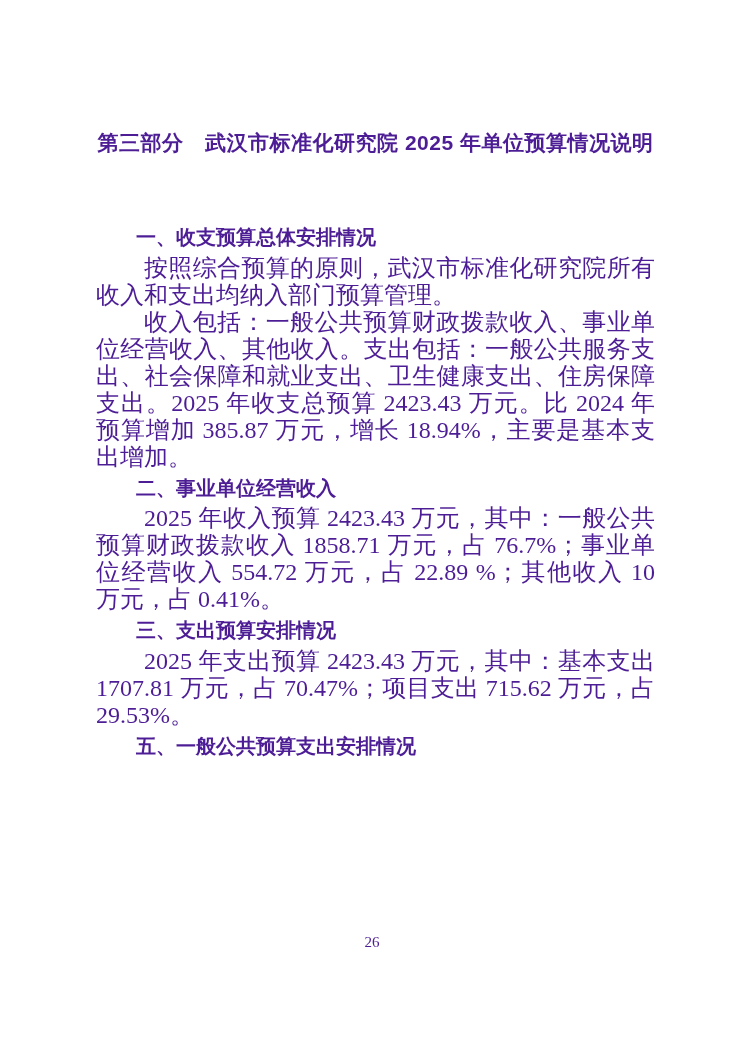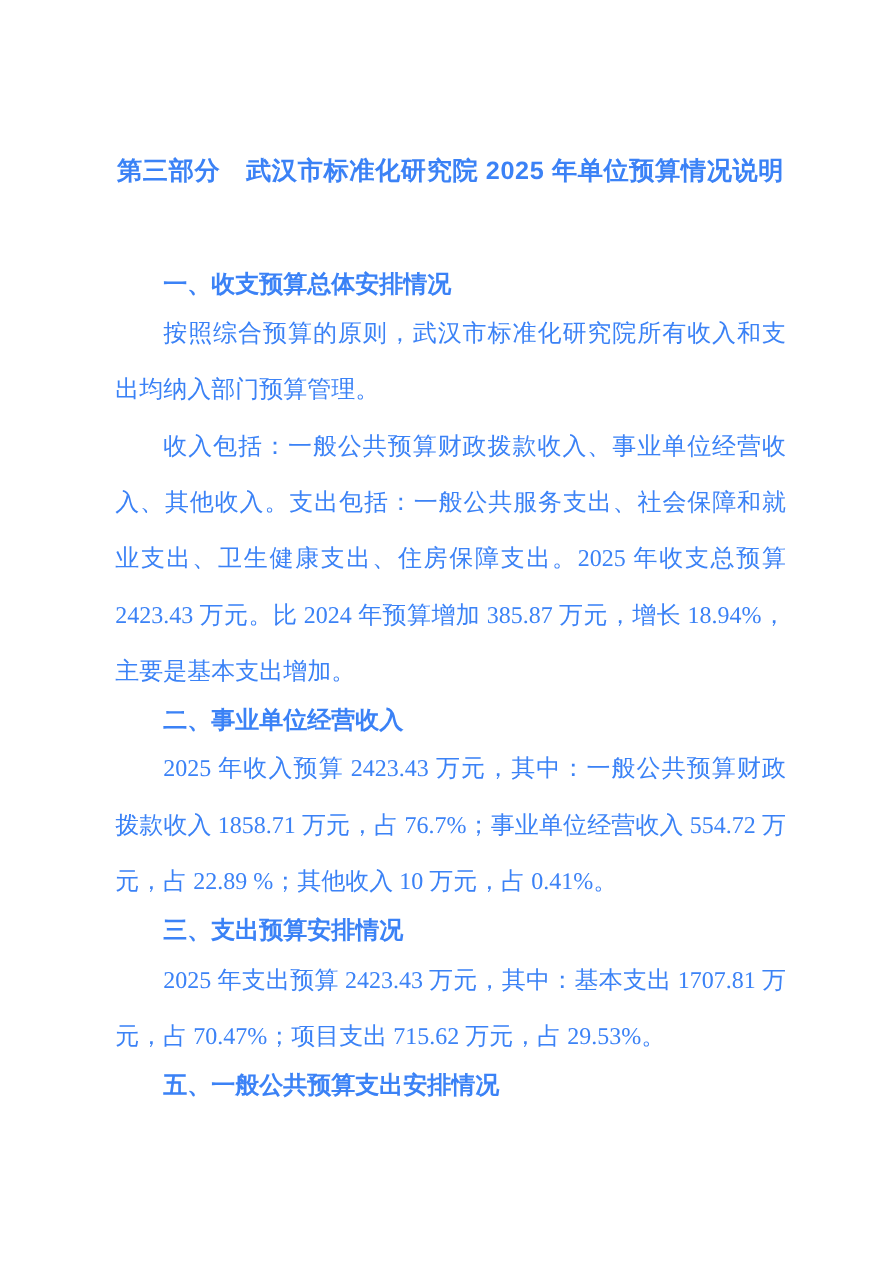--- a/index.html
+++ b/index.html
@@ -15,7 +15,7 @@
     background: #ffffff;
     box-sizing: border-box;
     padding: 0 89px 0 96px;
-    color: #3b82f6;
+    color: #4c1d95;
     font-family: "Liberation Serif", "DejaVu Serif", serif;
     overflow: hidden;
   }

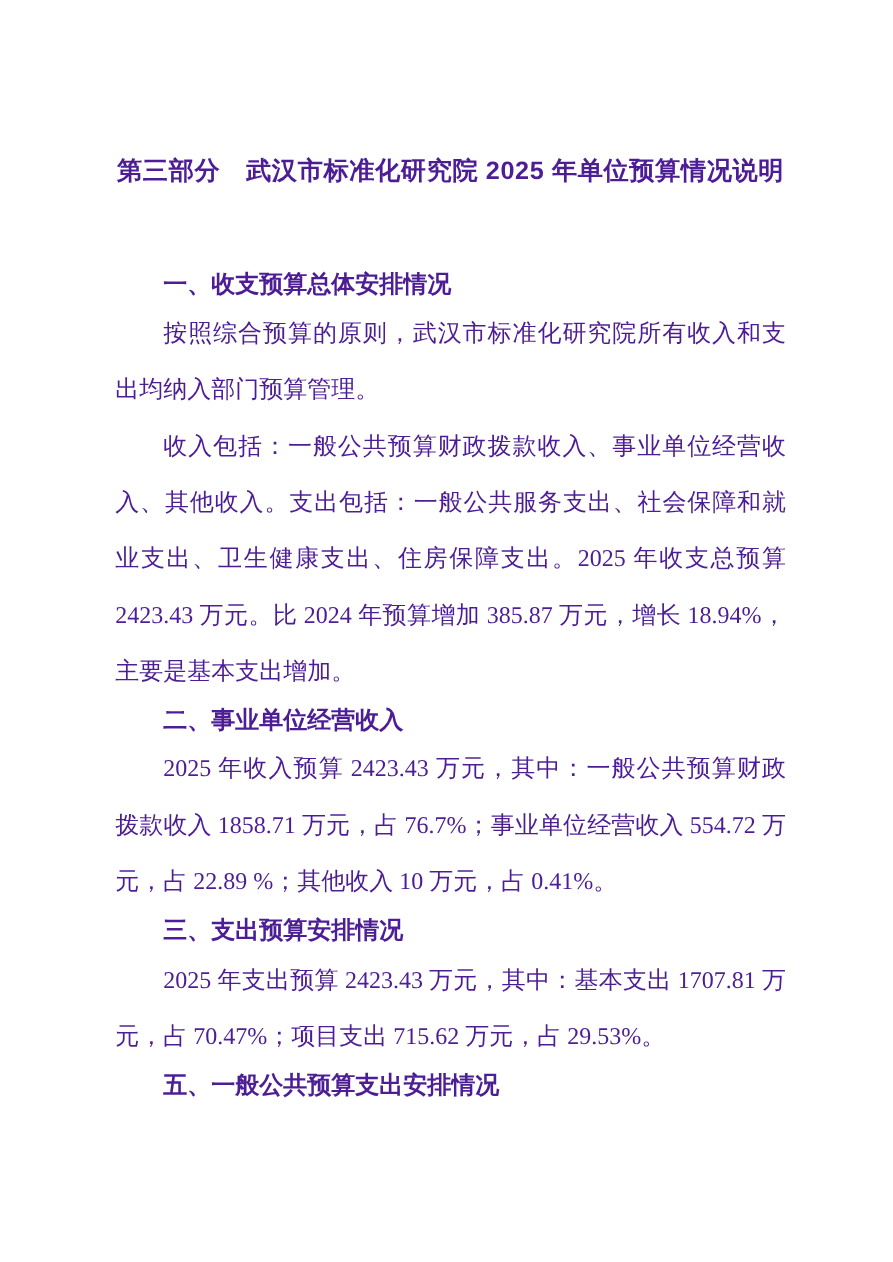--- a/index.html
+++ b/index.html
@@ -48,8 +48,8 @@
   .body-para {
     margin: 0;
     font-family: "Liberation Serif", "DejaVu Serif", serif;
-    font-size: 20px;
-    line-height: 47px;
+    font-size: 24px;
+    line-height: 27px;
     text-indent: 2em;
     text-align: justify;
   }

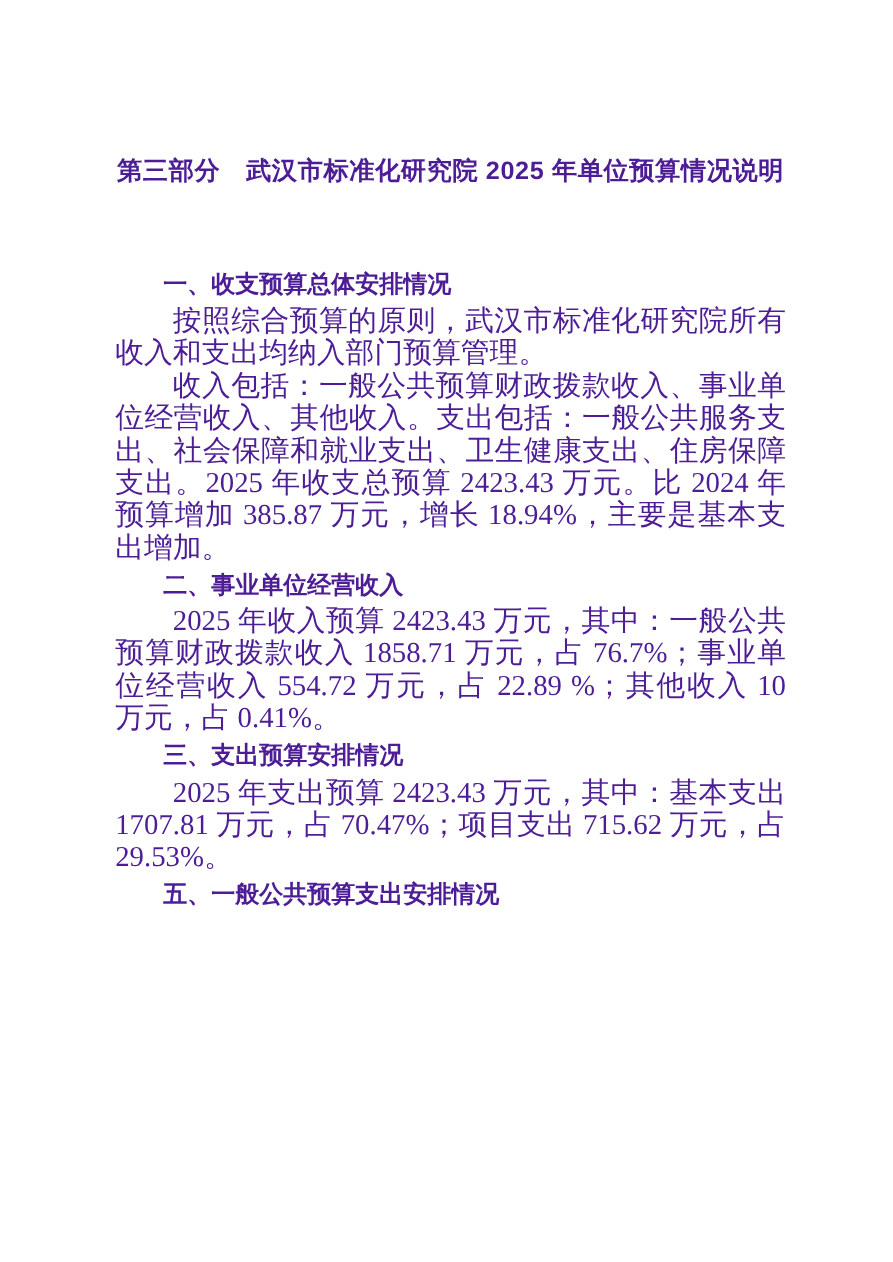--- a/index.html
+++ b/index.html
@@ -93,6 +93,7 @@
   </section>
 </div>
 
+  <div class="page-number">26</div>
 </div>
 
 </body></html>

